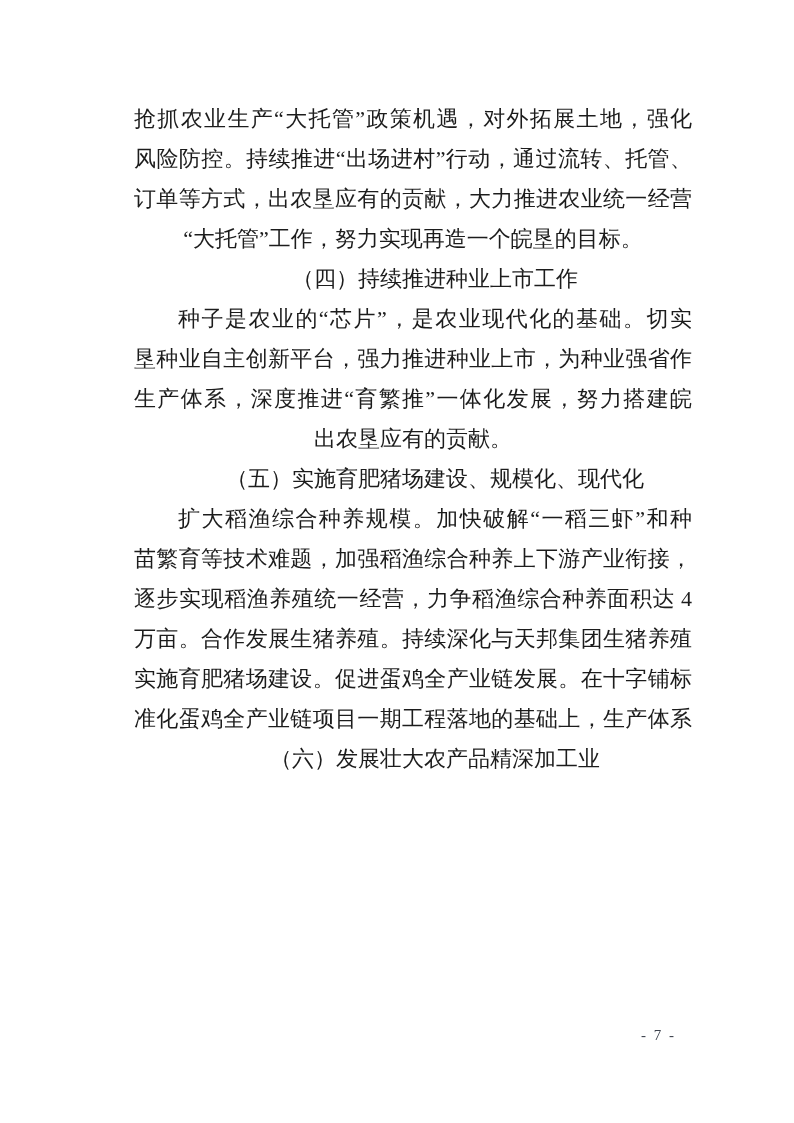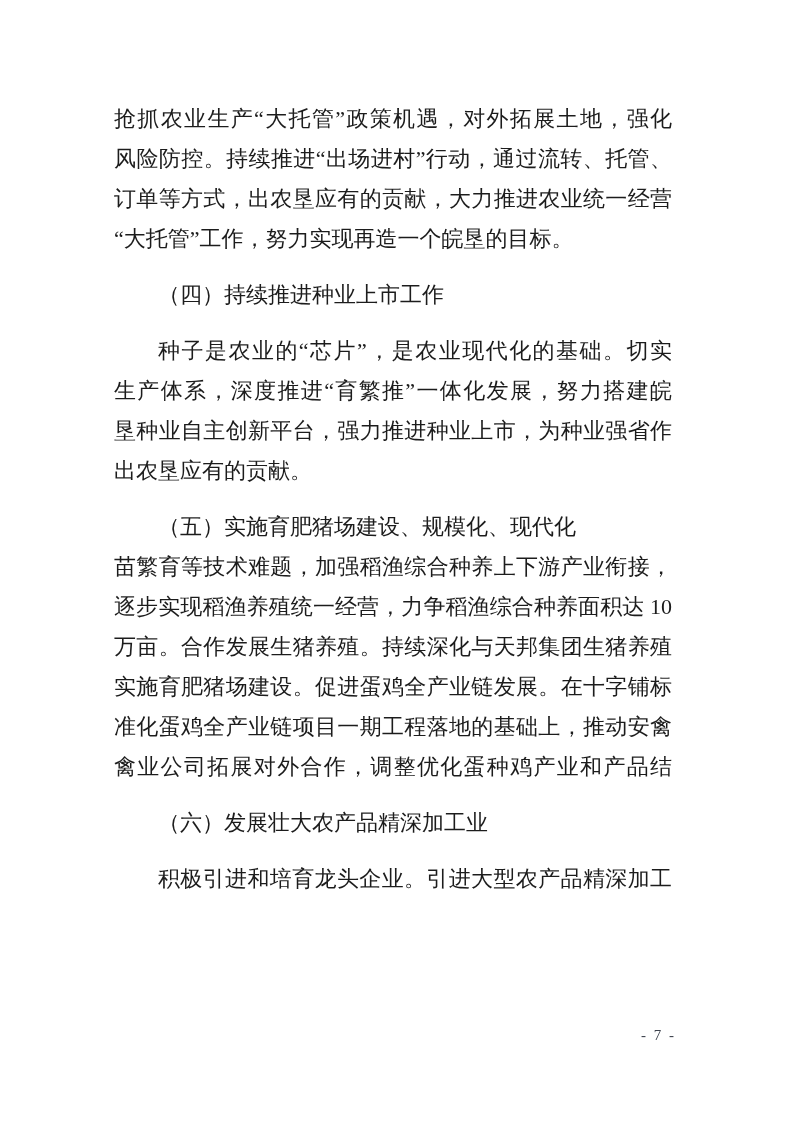--- a/index.html
+++ b/index.html
@@ -22,7 +22,7 @@
   }
   .content {
     position: absolute;
-    left: 114px;
+    left: 134px;
     top: 99px;
     width: 558px;
   }

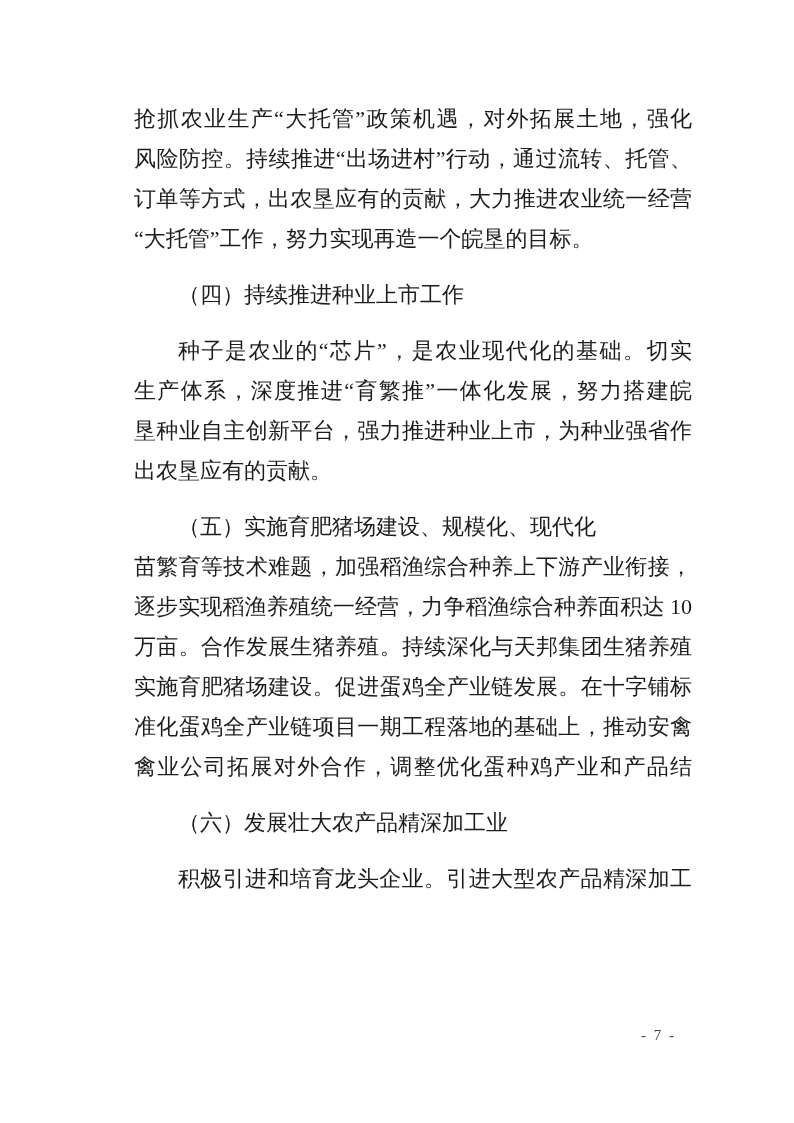--- a/index.html
+++ b/index.html
@@ -31,7 +31,7 @@
     line-height: 40px;
     font-size: 22px;
     white-space: nowrap;
-    text-align: left;
+    text-align: center;
   }
   .line.j {
     white-space: normal;

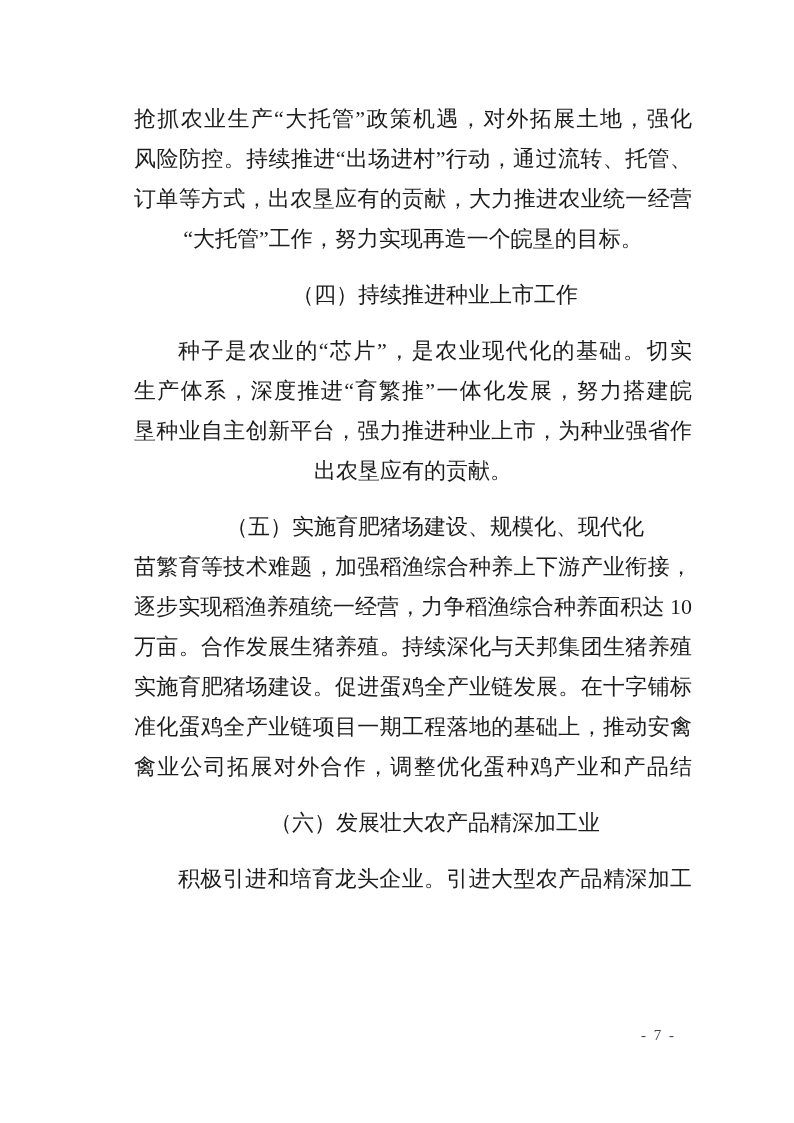--- a/index.html
+++ b/index.html
@@ -41,7 +41,6 @@
   }
   .line.ind {
     text-indent: 44px;
-    margin-top: 16px;
   }
   .footer {
     position: absolute;

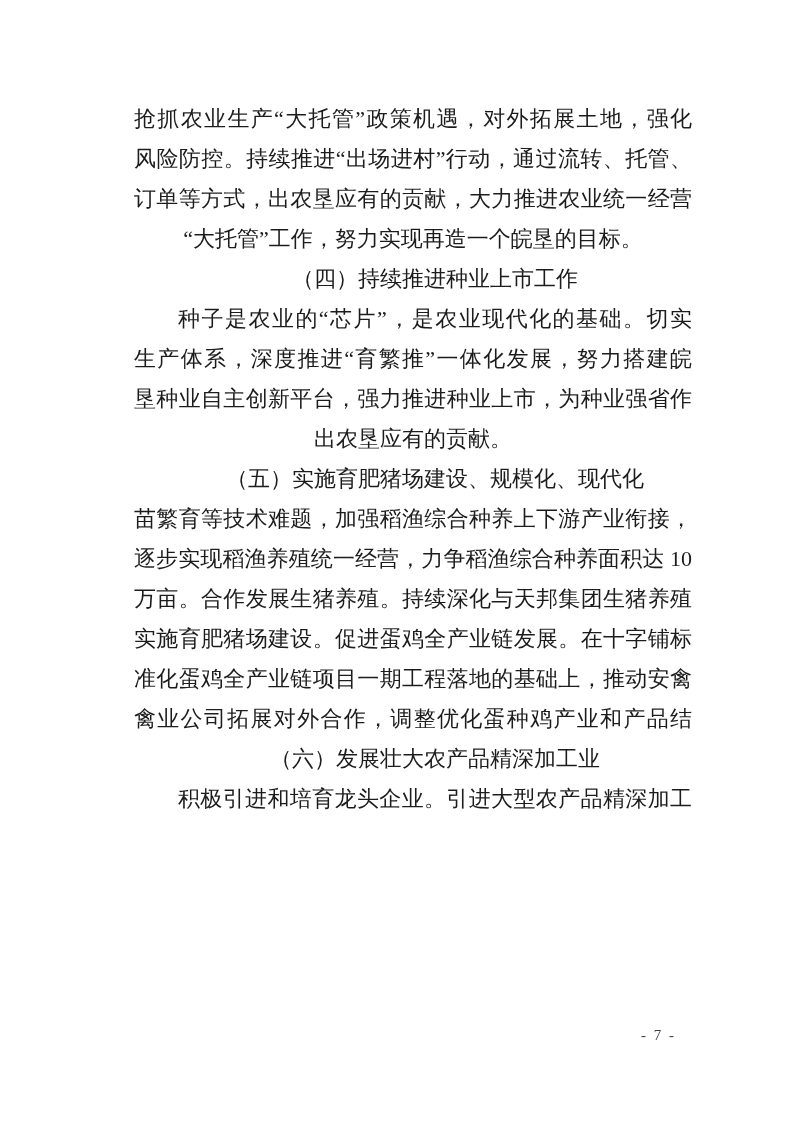--- a/index.html
+++ b/index.html
@@ -66,8 +66,8 @@
       <div class="line">“大托管”工作，努力实现再造一个皖垦的目标。</div>
       <div class="line ind">（四）持续推进种业上市工作</div>
       <div class="line j ind">种子是农业的“芯片”，是农业现代化的基础。切实</div>
+      <div class="line j">垦种业自主创新平台，强力推进种业上市，为种业强省作</div>
       <div class="line j">生产体系，深度推进“育繁推”一体化发展，努力搭建皖</div>
-      <div class="line j">垦种业自主创新平台，强力推进种业上市，为种业强省作</div>
       <div class="line">出农垦应有的贡献。</div>
       <div class="line ind">（五）实施育肥猪场建设、规模化、现代化</div>
       <div class="line j">苗繁育等技术难题，加强稻渔综合种养上下游产业衔接，</div>

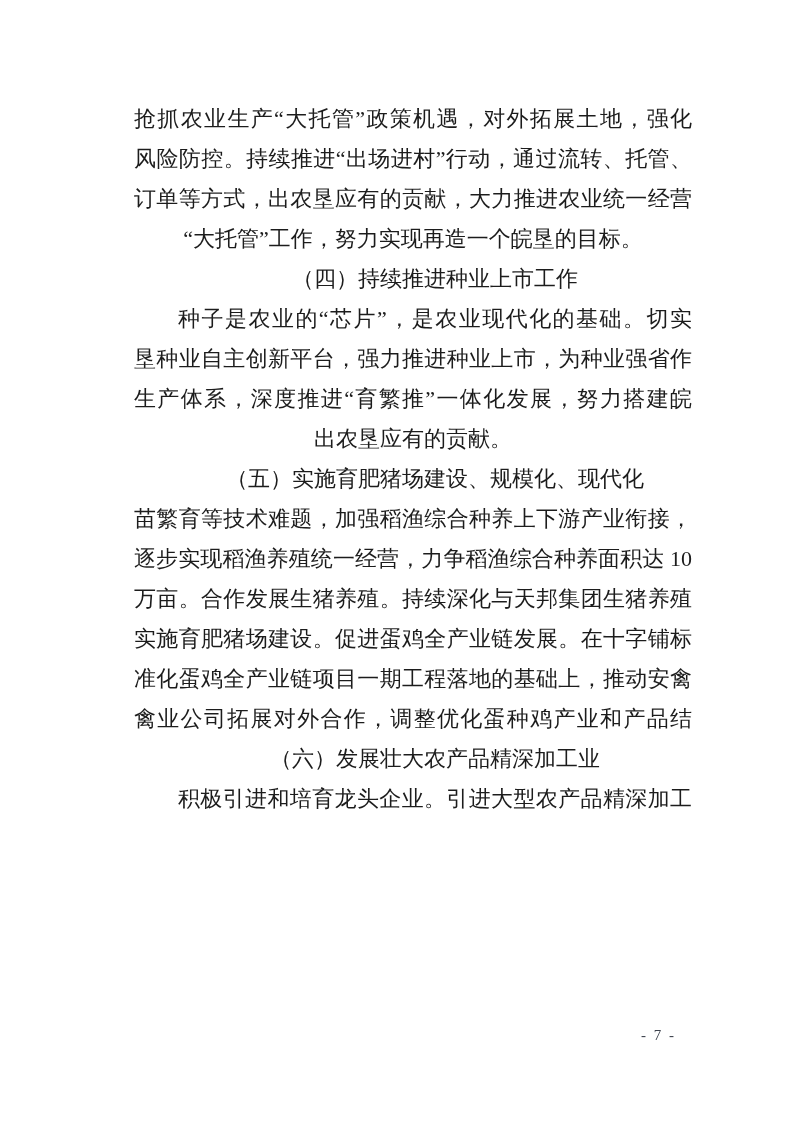--- a/index.html
+++ b/index.html
@@ -70,6 +70,7 @@
       <div class="line j">生产体系，深度推进“育繁推”一体化发展，努力搭建皖</div>
       <div class="line">出农垦应有的贡献。</div>
       <div class="line ind">（五）实施育肥猪场建设、规模化、现代化</div>
+      <div class="line j ind">扩大稻渔综合种养规模。加快破解“一稻三虾”和种</div>
       <div class="line j">苗繁育等技术难题，加强稻渔综合种养上下游产业衔接，</div>
       <div class="line j">逐步实现稻渔养殖统一经营，力争稻渔综合种养面积达 10</div>
       <div class="line j">万亩。合作发展生猪养殖。持续深化与天邦集团生猪养殖</div>

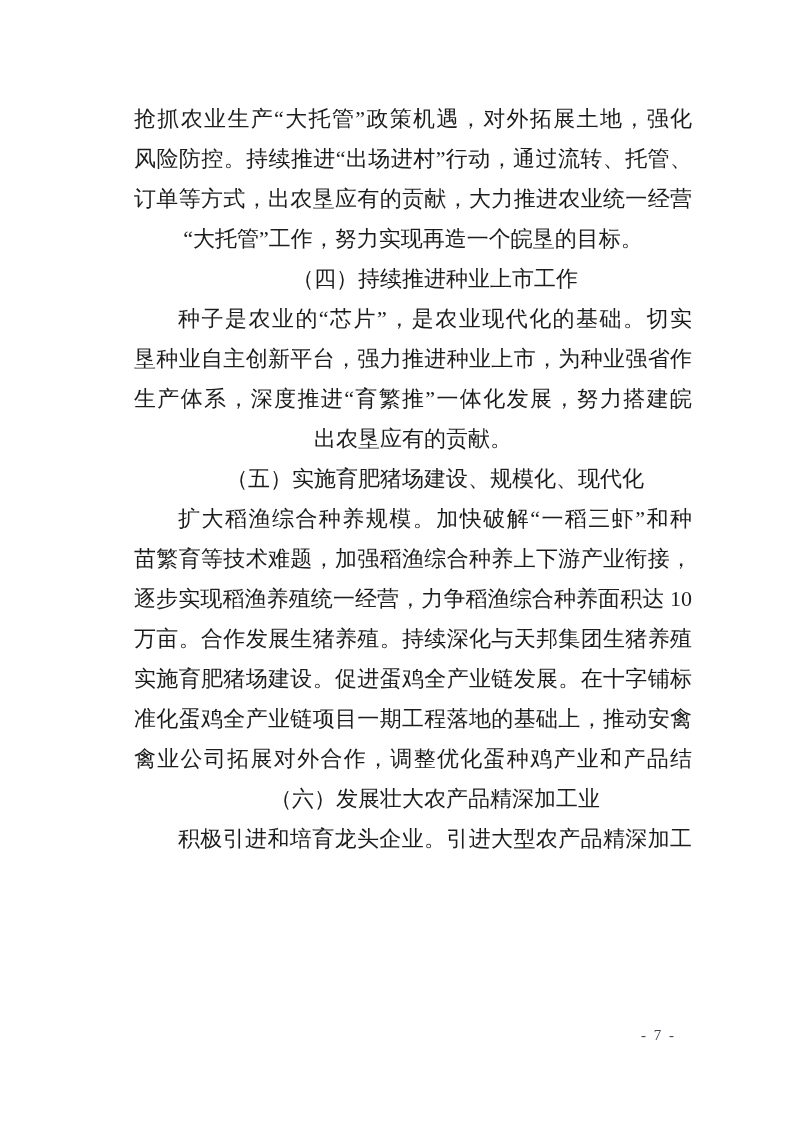--- a/index.html
+++ b/index.html
@@ -72,7 +72,7 @@
       <div class="line ind">（五）实施育肥猪场建设、规模化、现代化</div>
       <div class="line j ind">扩大稻渔综合种养规模。加快破解“一稻三虾”和种</div>
       <div class="line j">苗繁育等技术难题，加强稻渔综合种养上下游产业衔接，</div>
-      <div class="line j">逐步实现稻渔养殖统一经营，力争稻渔综合种养面积达 10</div>
+      <div class="line j">逐步实现稻渔养殖统一经营，力争稻渔综合种养面积达 4</div>
       <div class="line j">万亩。合作发展生猪养殖。持续深化与天邦集团生猪养殖</div>
       <div class="line j">实施育肥猪场建设。促进蛋鸡全产业链发展。在十字铺标</div>
       <div class="line j">准化蛋鸡全产业链项目一期工程落地的基础上，推动安禽</div>

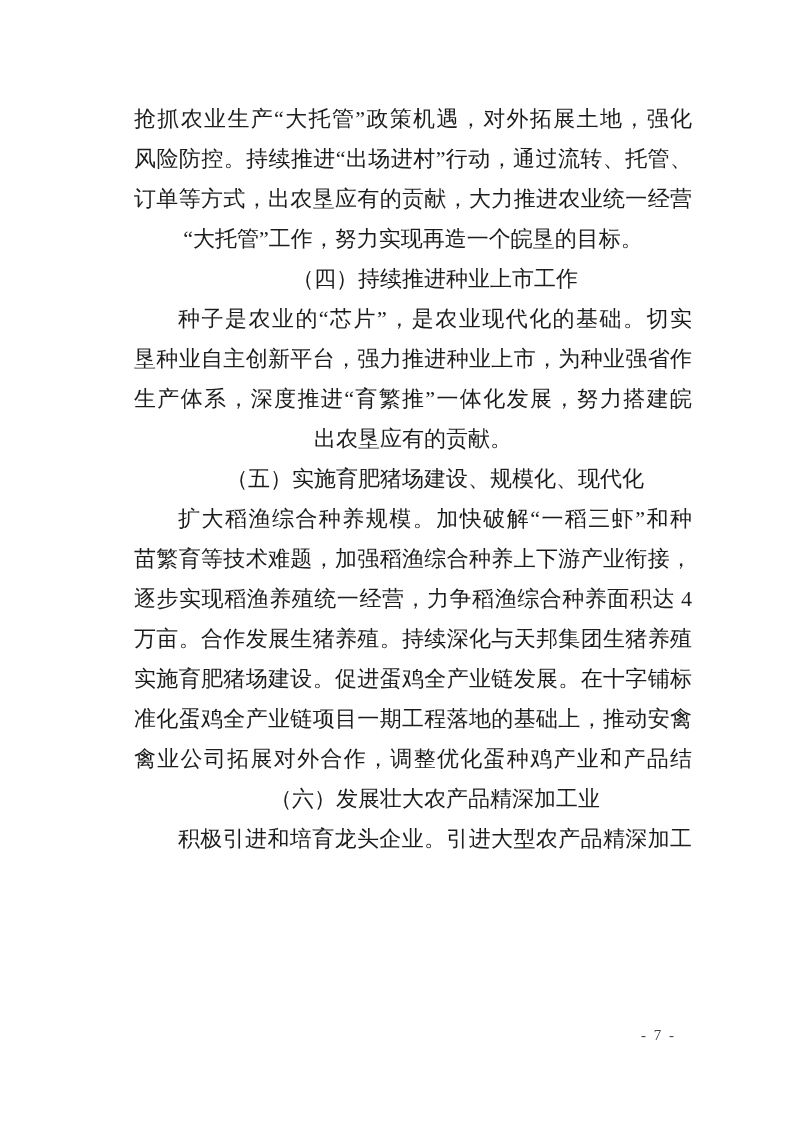--- a/index.html
+++ b/index.html
@@ -75,7 +75,7 @@
       <div class="line j">逐步实现稻渔养殖统一经营，力争稻渔综合种养面积达 4</div>
       <div class="line j">万亩。合作发展生猪养殖。持续深化与天邦集团生猪养殖</div>
       <div class="line j">实施育肥猪场建设。促进蛋鸡全产业链发展。在十字铺标</div>
-      <div class="line j">准化蛋鸡全产业链项目一期工程落地的基础上，推动安禽</div>
+      <div class="line j">准化蛋鸡全产业链项目一期工程落地的基础上，生产体系</div>
       <div class="line j">禽业公司拓展对外合作，调整优化蛋种鸡产业和产品结</div>
       <div class="line ind">（六）发展壮大农产品精深加工业</div>
       <div class="line j ind">积极引进和培育龙头企业。引进大型农产品精深加工</div>

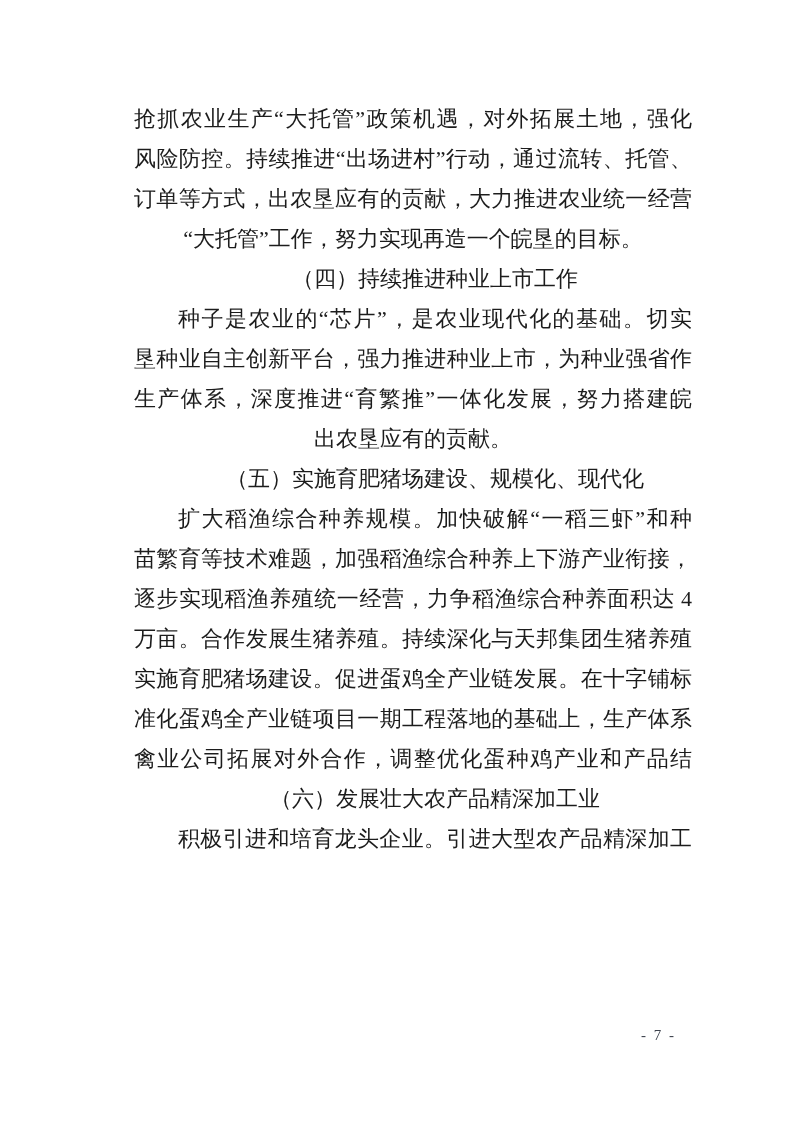--- a/index.html
+++ b/index.html
@@ -76,7 +76,6 @@
       <div class="line j">万亩。合作发展生猪养殖。持续深化与天邦集团生猪养殖</div>
       <div class="line j">实施育肥猪场建设。促进蛋鸡全产业链发展。在十字铺标</div>
       <div class="line j">准化蛋鸡全产业链项目一期工程落地的基础上，生产体系</div>
-      <div class="line j">禽业公司拓展对外合作，调整优化蛋种鸡产业和产品结</div>
       <div class="line ind">（六）发展壮大农产品精深加工业</div>
       <div class="line j ind">积极引进和培育龙头企业。引进大型农产品精深加工</div>
     </div>

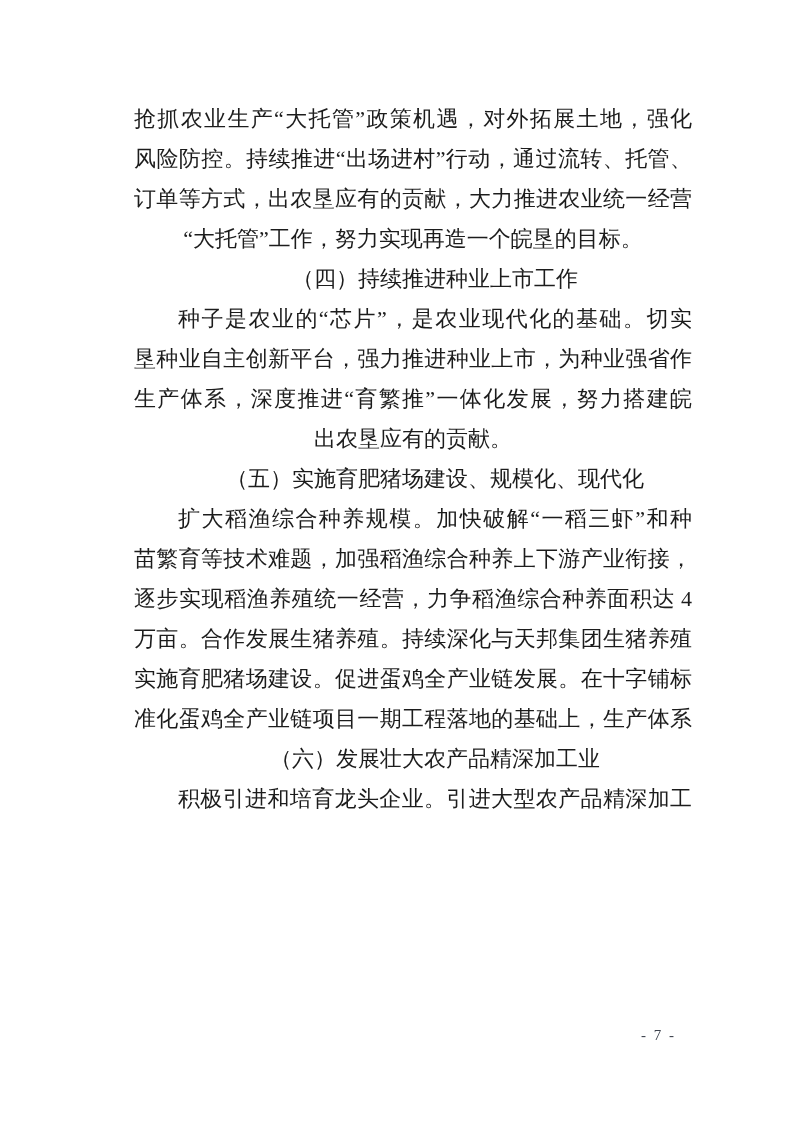--- a/index.html
+++ b/index.html
@@ -77,7 +77,6 @@
       <div class="line j">实施育肥猪场建设。促进蛋鸡全产业链发展。在十字铺标</div>
       <div class="line j">准化蛋鸡全产业链项目一期工程落地的基础上，生产体系</div>
       <div class="line ind">（六）发展壮大农产品精深加工业</div>
-      <div class="line j ind">积极引进和培育龙头企业。引进大型农产品精深加工</div>
     </div>
   <div class="footer">
     <span class="pagenum">- 7 -</span>

